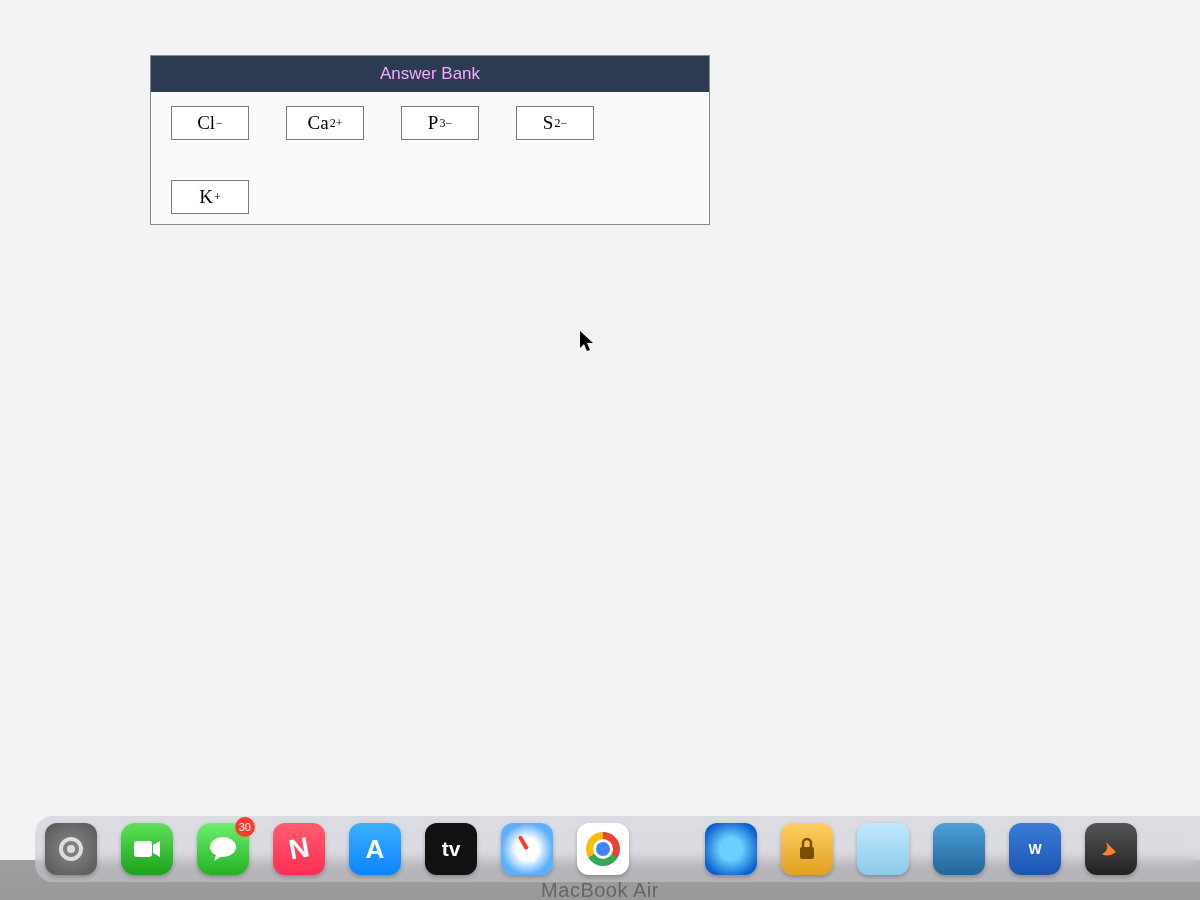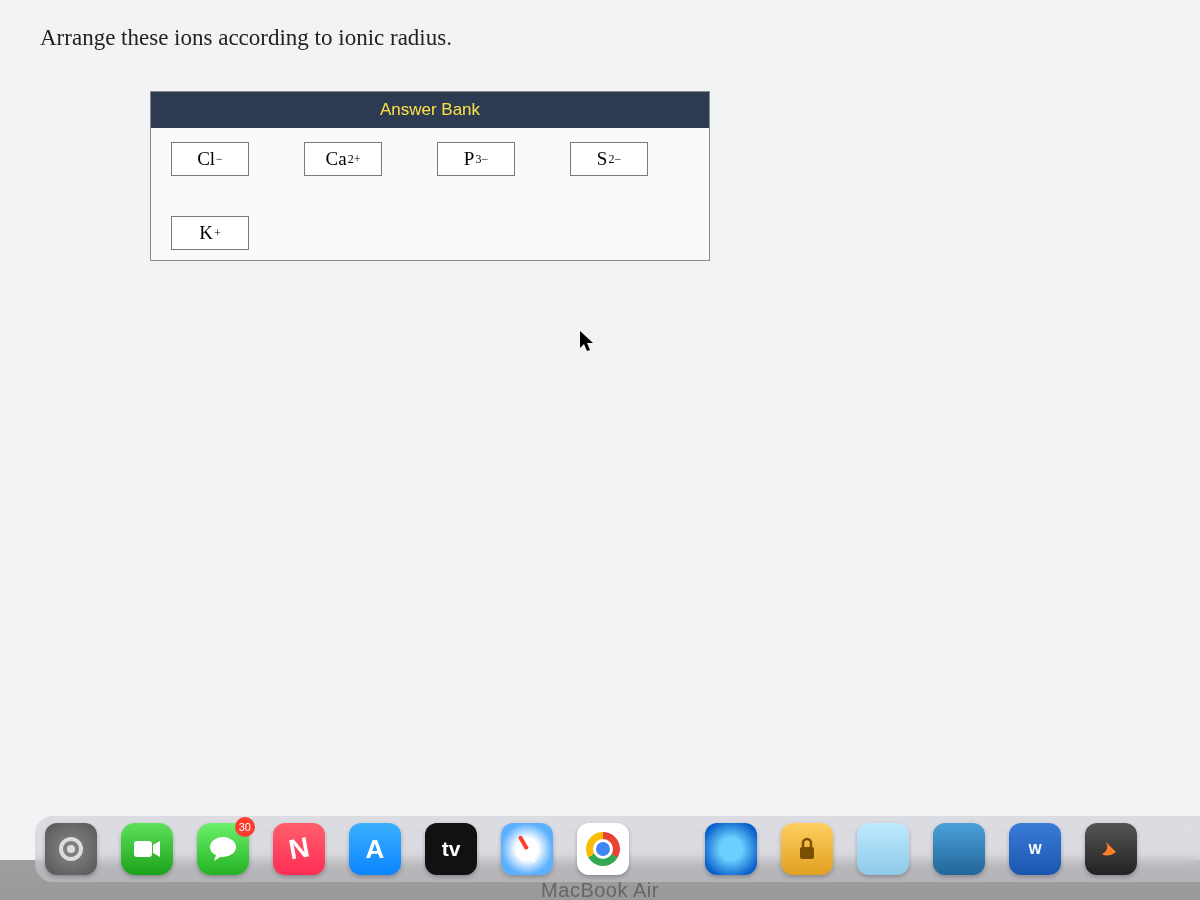--- a/index.html
+++ b/index.html
@@ -163,7 +163,6 @@
 
 <div class="page">
 
-  <div class="question-text">Arrange these ions according to ionic radius.</div>
 
 
   <div class="answer-bank-container">

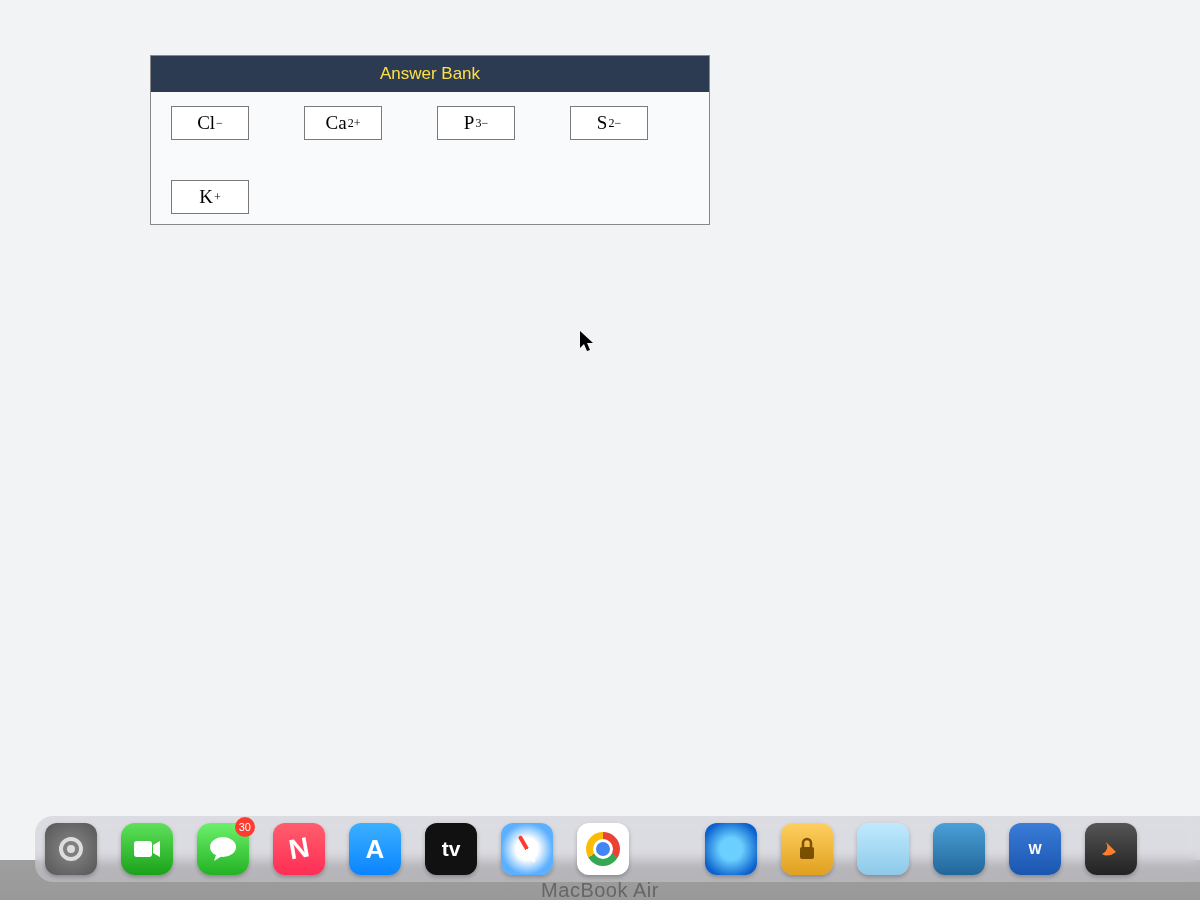--- a/index.html
+++ b/index.html
@@ -49,7 +49,7 @@
     }
     .answer-bank-header {
       background: #2d3b52;
-      color: #fde047;
+      color: #f0abfc;
       font-family: Arial, sans-serif;
       font-size: 17px;
       text-align: center;

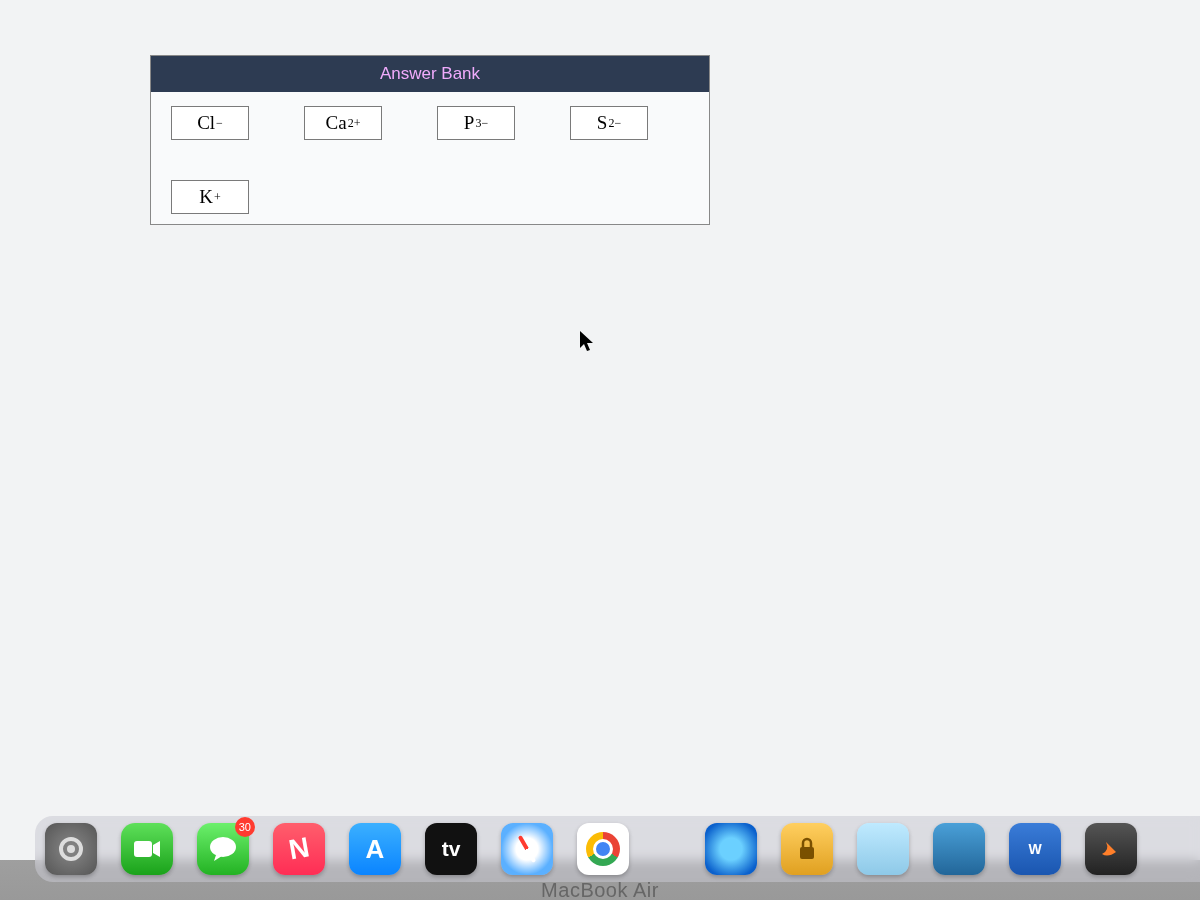--- a/index.html
+++ b/index.html
@@ -59,7 +59,7 @@
       padding: 14px 20px 10px 20px;
       display: flex;
       flex-wrap: wrap;
-      gap: 40px 55px;
+      gap: 40px 37px;
     }
     .ion-tile {
       border: 1px solid #7a7a7a;

